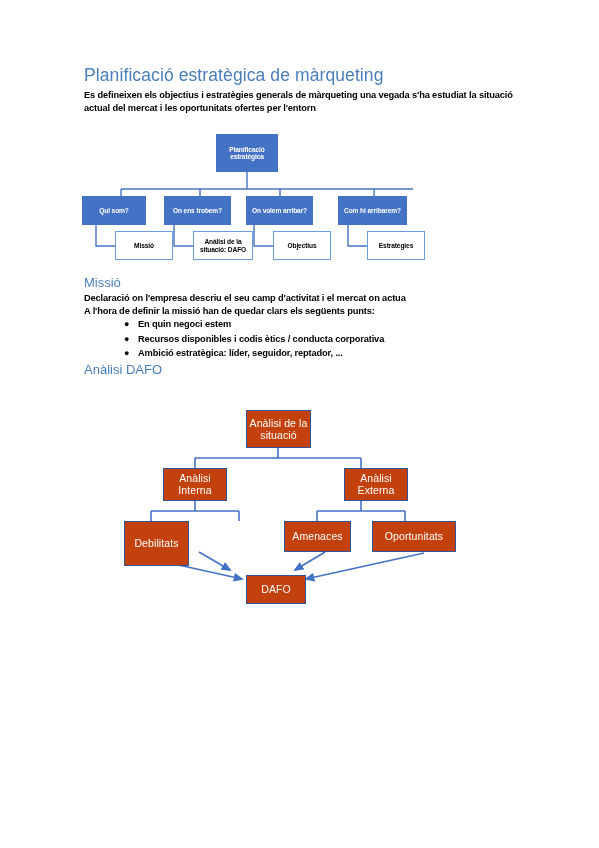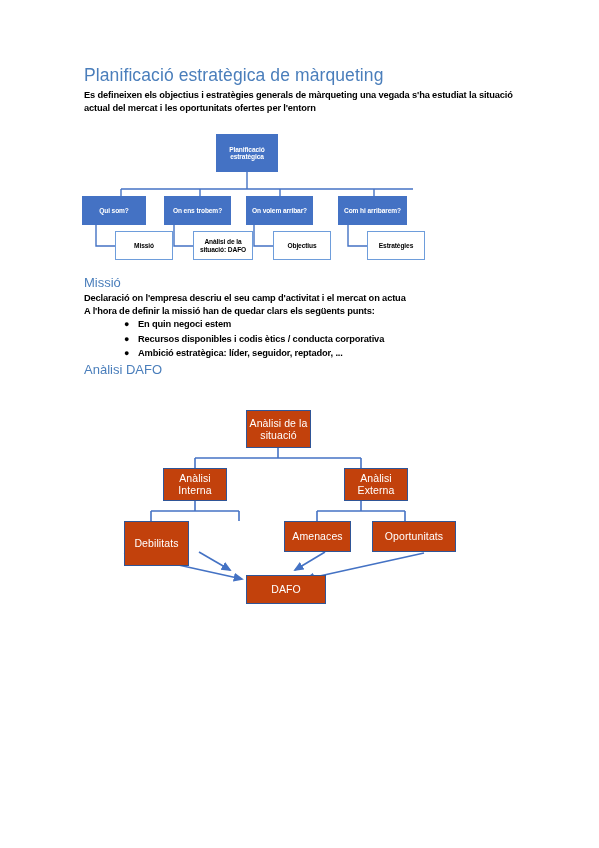--- a/index.html
+++ b/index.html
@@ -277,7 +277,7 @@
         <span>Oportunitats</span>
       </div>
 
-      <div class="node dafo-node" style="left:162px; top:175px; width:80px; height:29px;text-align:right;">
+      <div class="node dafo-node" style="left:162px; top:175px; width:60px; height:29px;text-align:right;">
         <span>DAFO</span>
       </div>
     </div>

